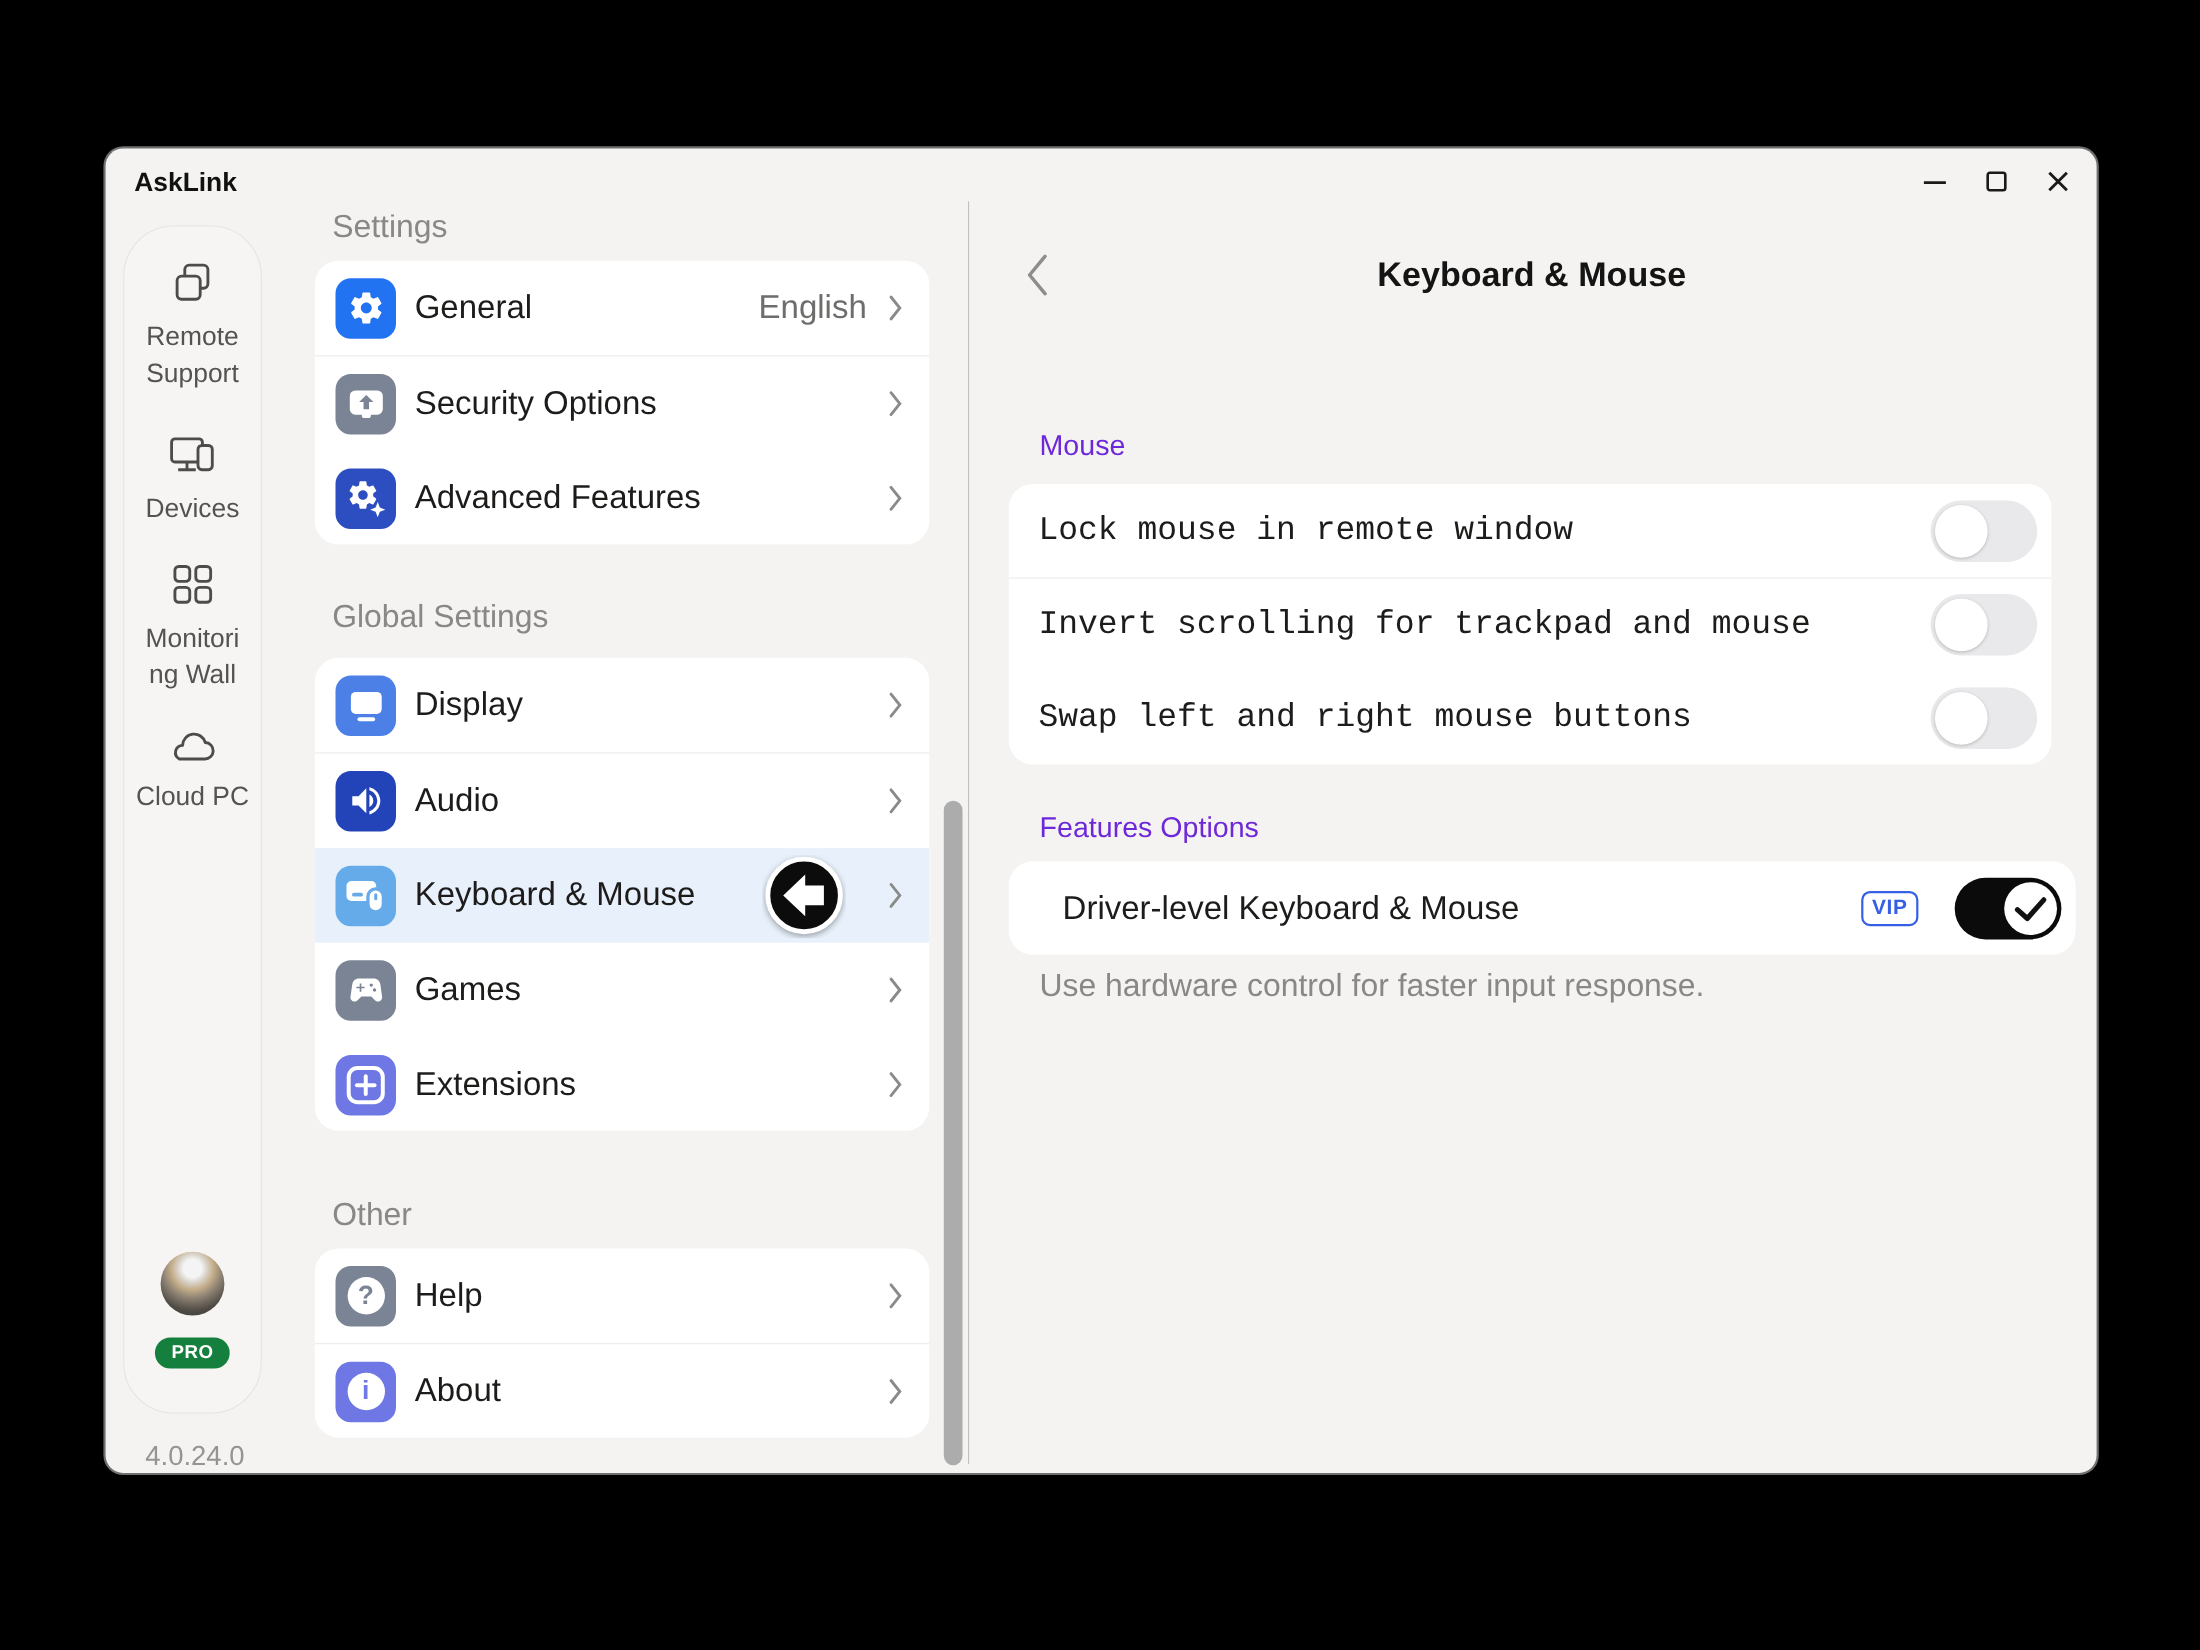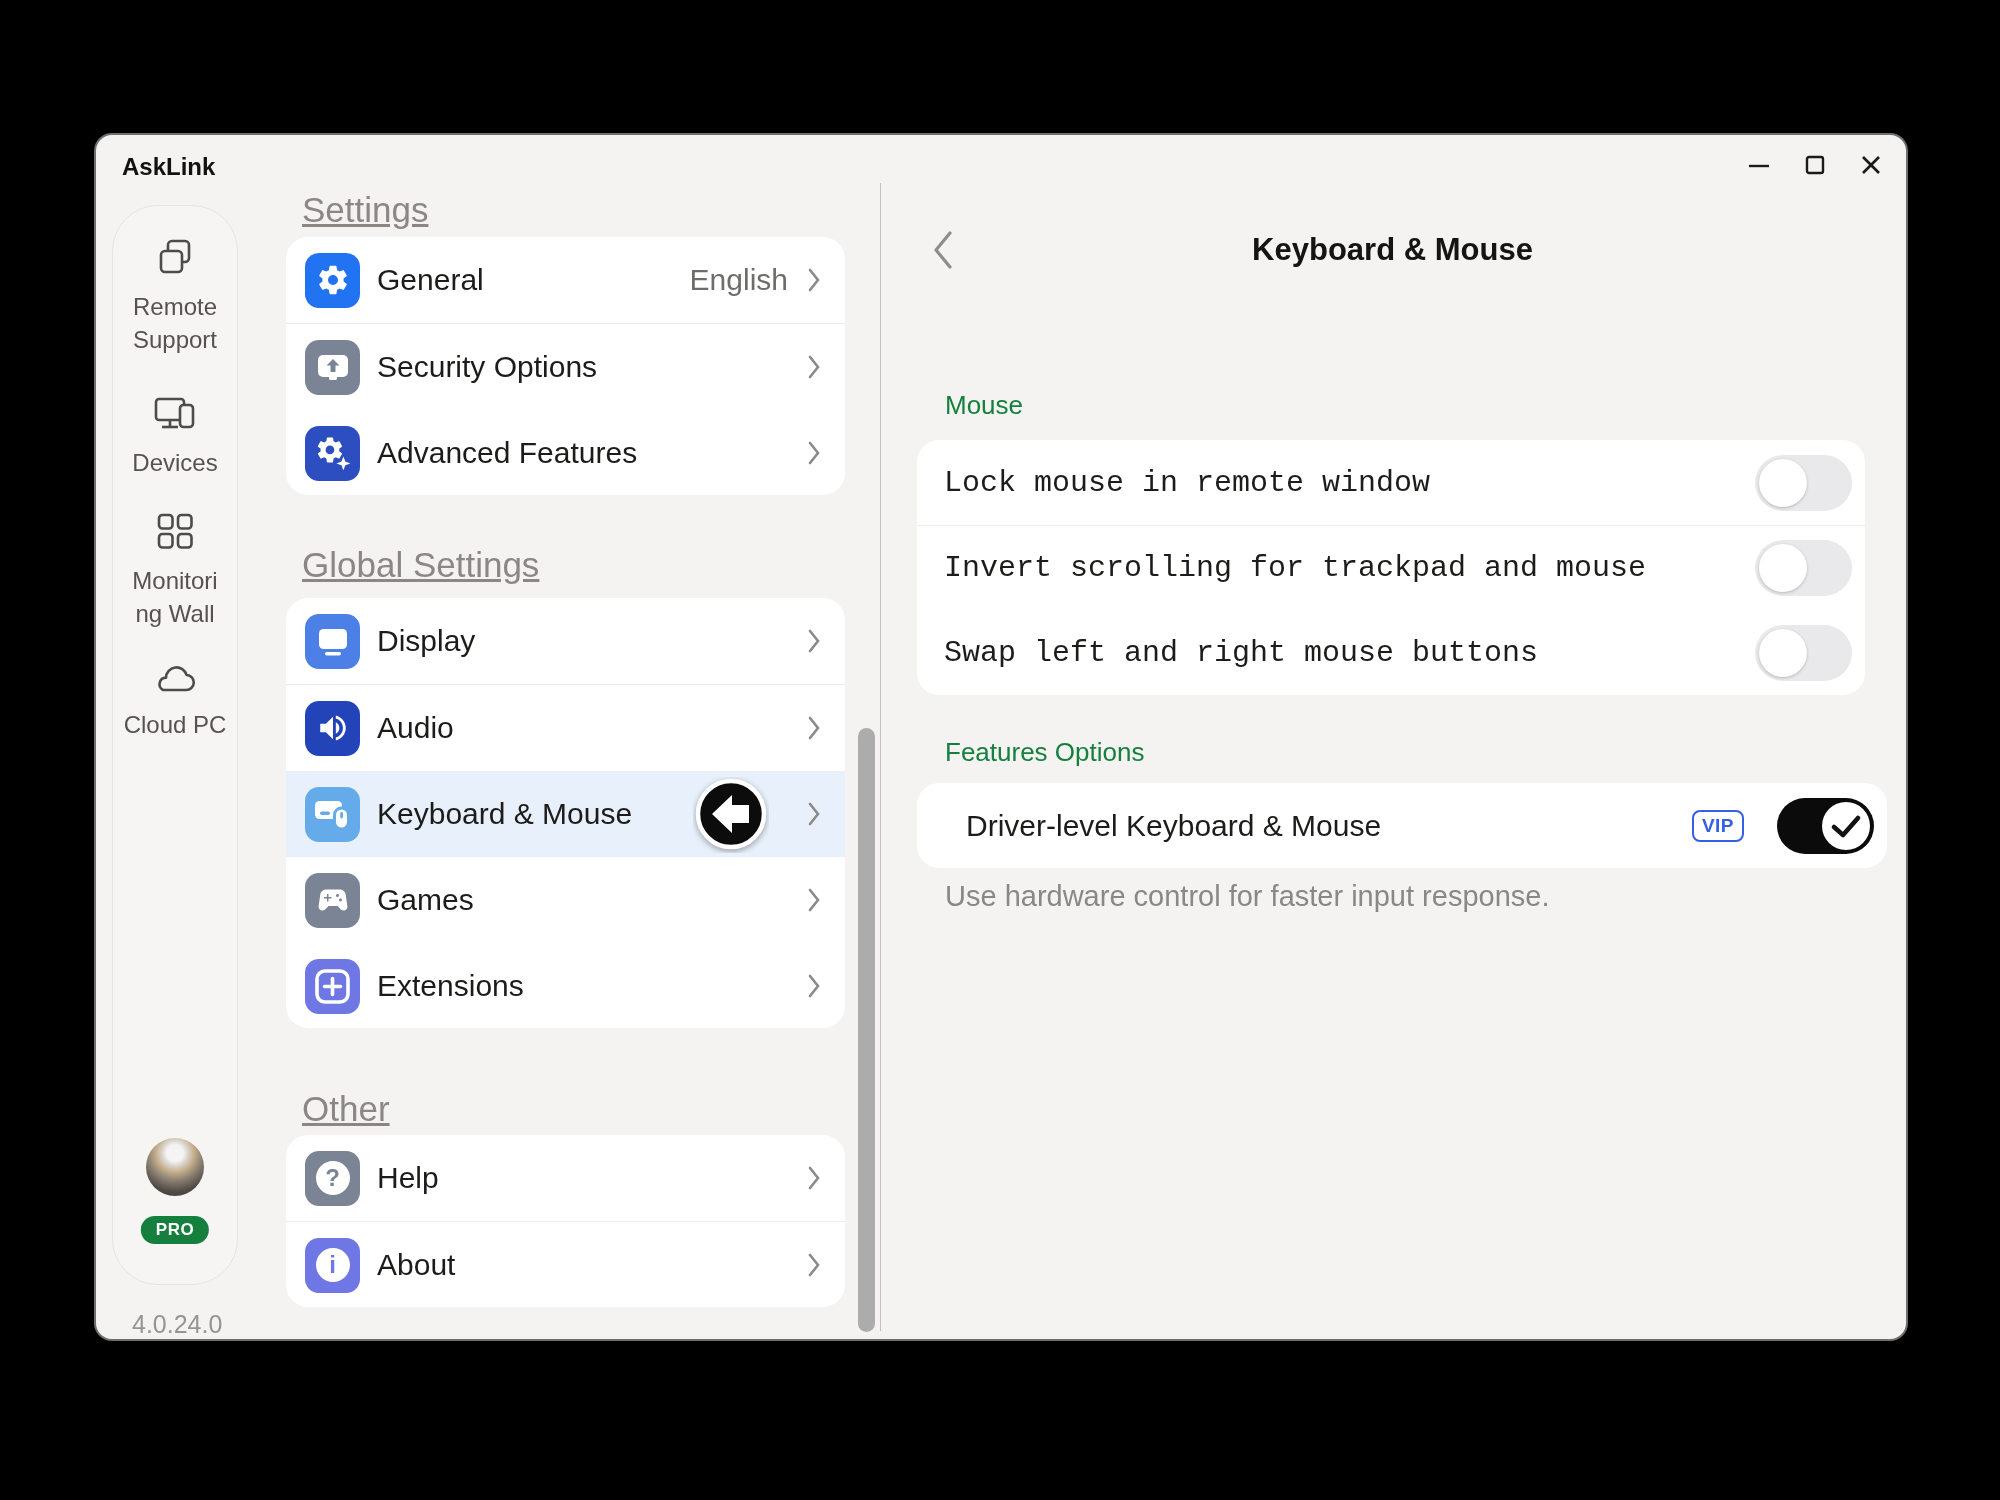--- a/index.html
+++ b/index.html
@@ -32,7 +32,7 @@
 
   
   #list-panel{left:190px;top:60px;width:559px;height:1140px;overflow:hidden;}
-  .sec-header{position:absolute;left:16px;font-size:35px;color:#8a8785;text-decoration:underline;}
+  .sec-header{position:absolute;left:16px;font-size:29px;color:#8a8785;}
   .card{position:absolute;left:0;width:559px;background:#fff;border-radius:22px;overflow:hidden;}
   .row{height:86px;display:flex;align-items:center;padding:0 24px 0 19px;box-sizing:border-box;}
   .row.selected{background:#e8f1fb;}

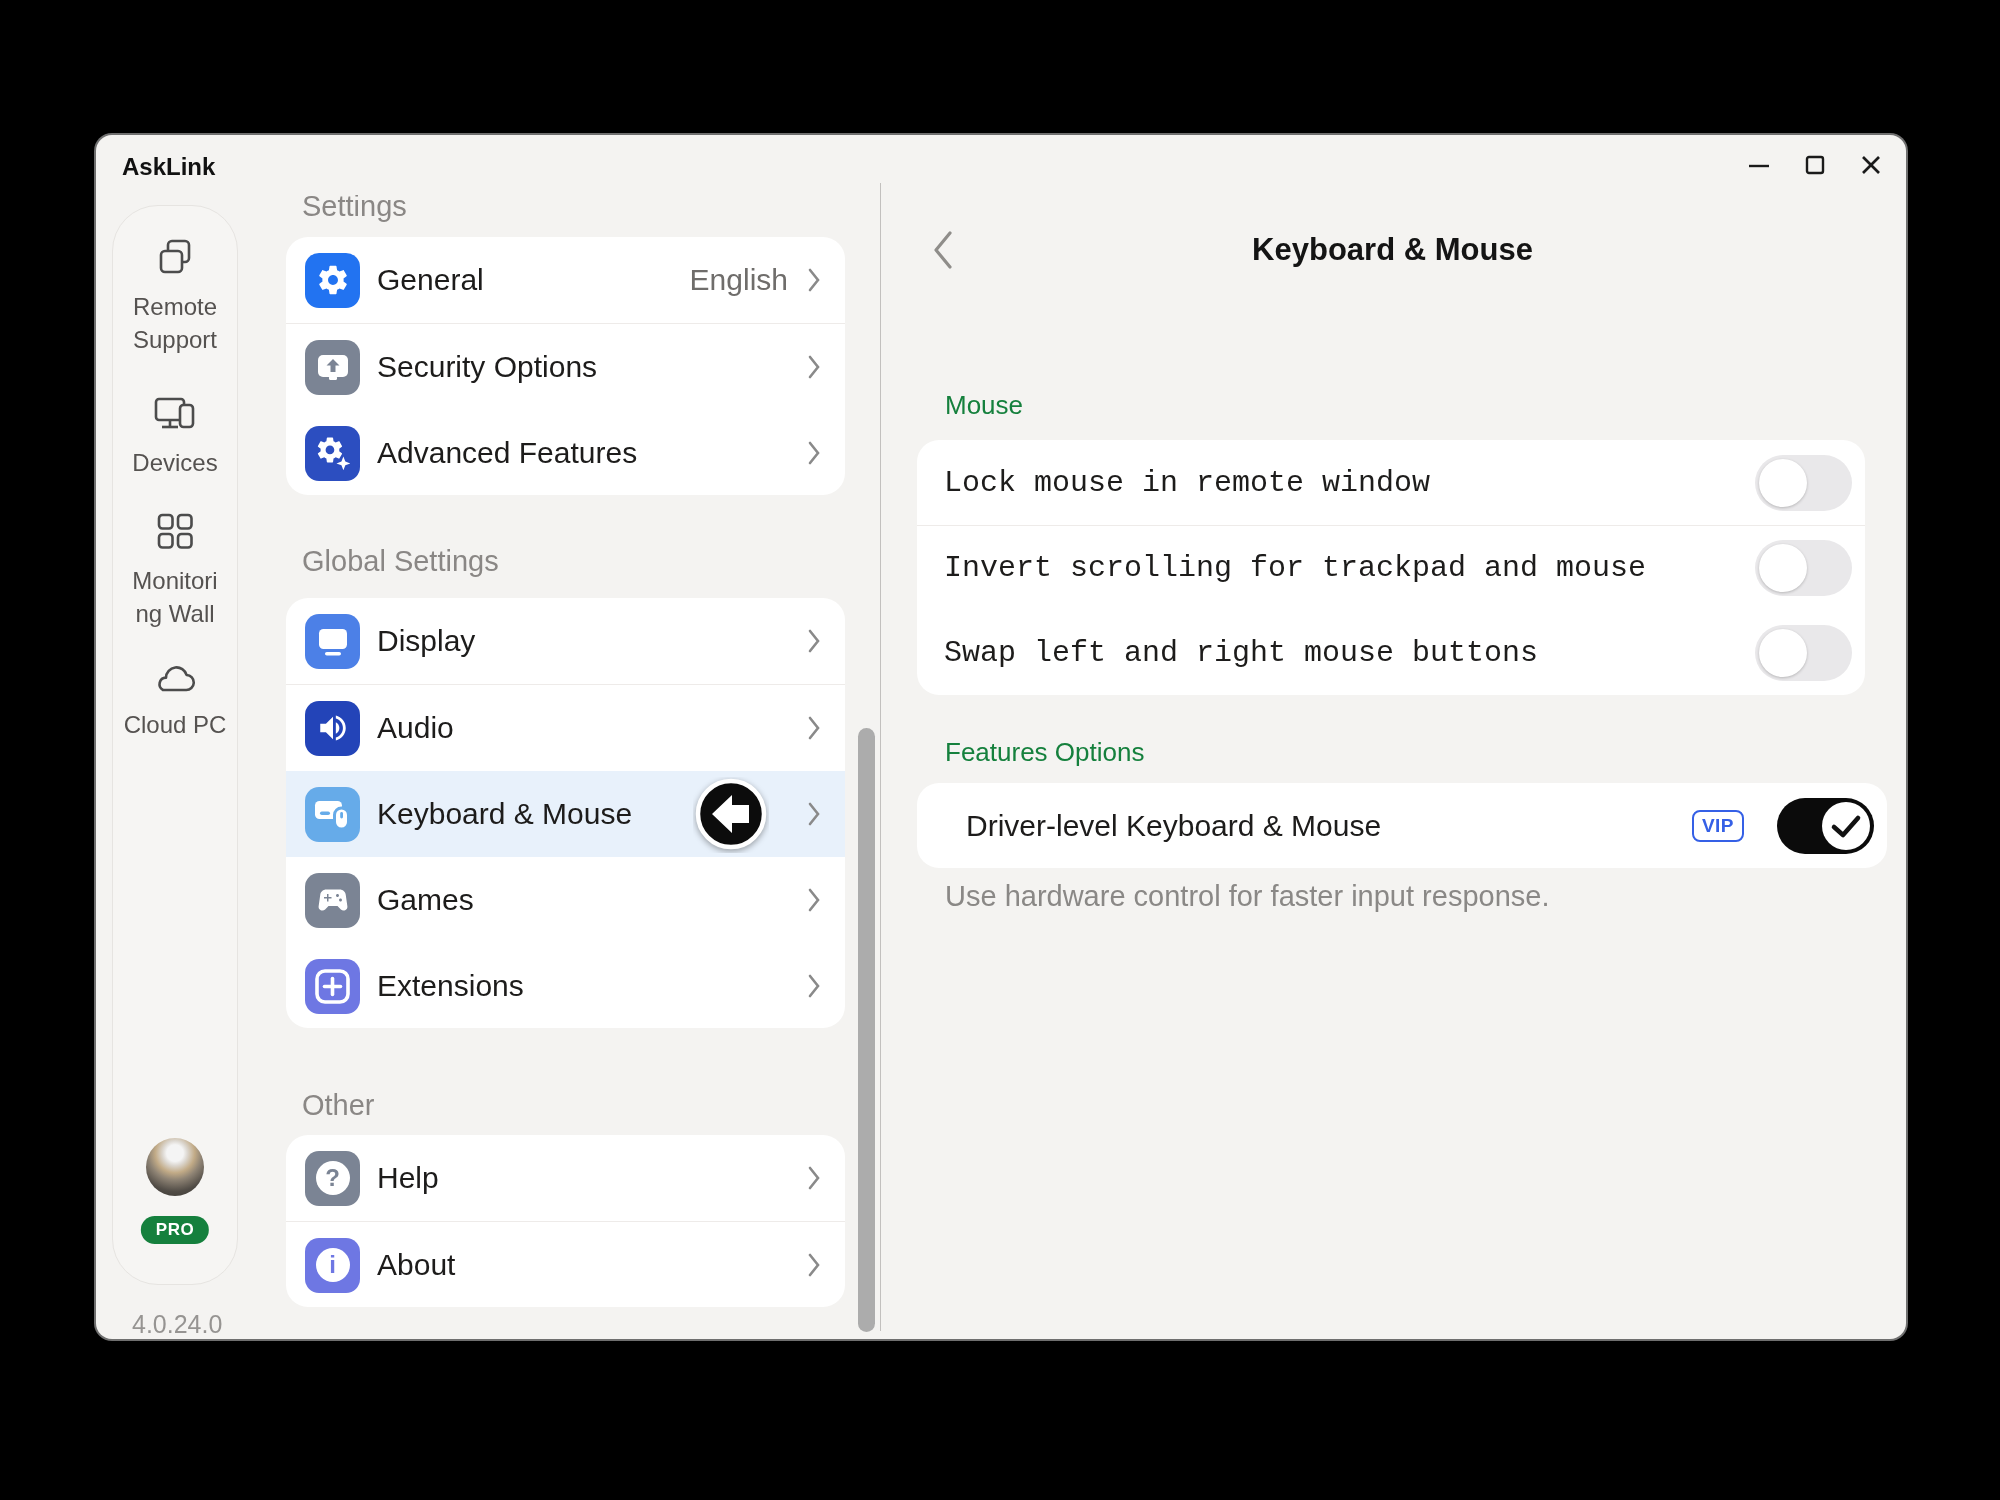--- a/index.html
+++ b/index.html
@@ -52,7 +52,7 @@
   #detail{left:785px;top:0;width:1023px;height:1204px;}
   #back-btn{left:50px;top:94px;width:24px;height:42px;}
   #detail-title{left:0;top:97px;width:100%;text-align:center;font-size:31px;font-weight:bold;color:#141414;}
-  .d-header{position:absolute;left:64px;font-size:26px;color:#15803d;}
+  .d-header{position:absolute;left:64px;font-size:26px;color:#6d28d9;}
   .d-card{position:absolute;left:36px;width:948px;background:#fff;border-radius:22px;overflow:hidden;}
   .d-row{height:85px;display:flex;align-items:center;padding:0 13px 0 27px;box-sizing:border-box;}
   .d-label{font-size:30px;color:#1d1c1b;flex:1 1 auto;white-space:nowrap;}

